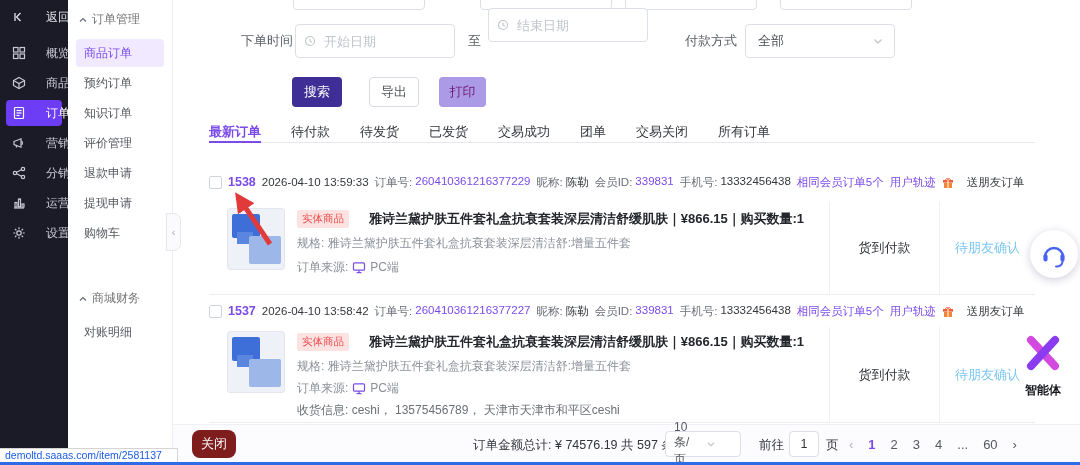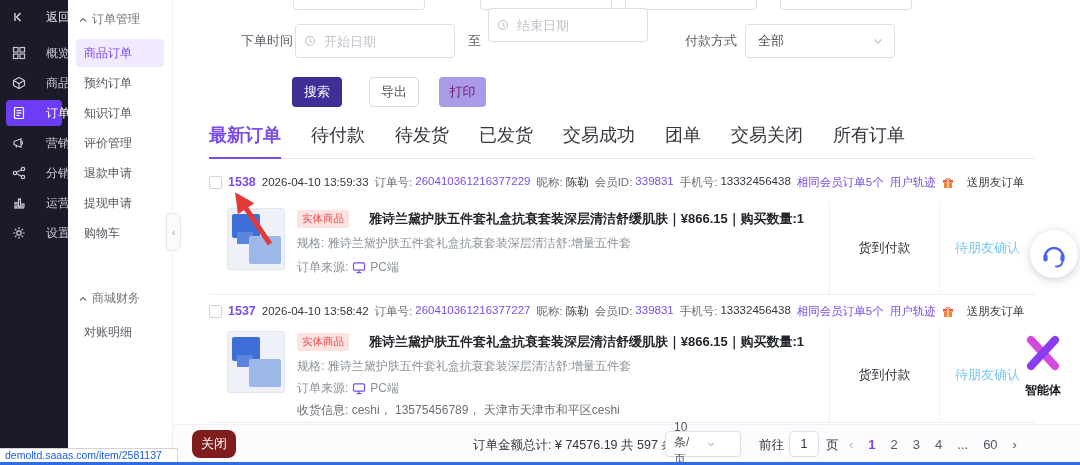--- a/index.html
+++ b/index.html
@@ -41,7 +41,7 @@
   .btn-print{left:266px;width:47px;background:#ab9ae6;color:#701a75}
 
   .tabs{position:absolute;left:36px;top:123px;width:826px;display:flex;gap:30px;border-bottom:1px solid #e6e6ec}
-  .tab{font-size:18px;color:#33363d;padding-bottom:10px;cursor:pointer;white-space:nowrap}
+  .tab{font-size:13px;color:#33363d;cursor:pointer;white-space:nowrap}
   .tab.active{color:#7b4bea;border-bottom:2px solid #7b4bea;margin-bottom:-1px;font-weight:bold}
 
   

